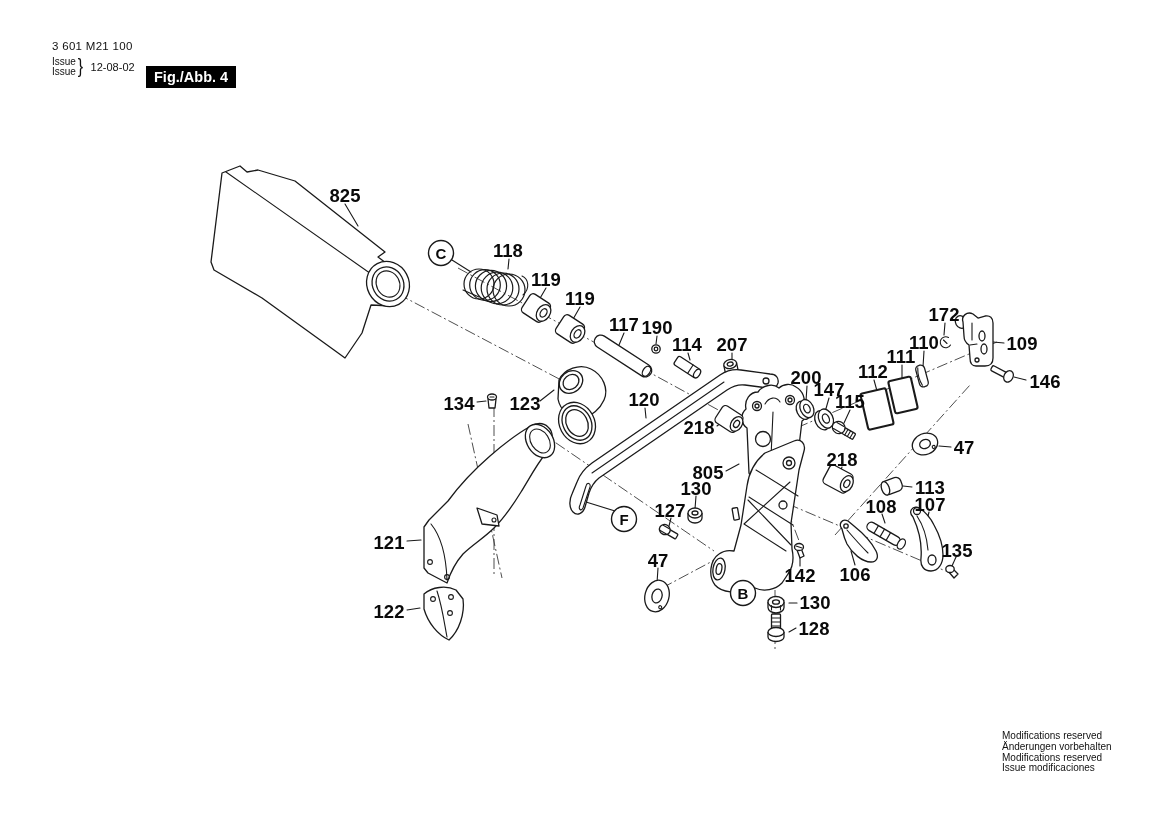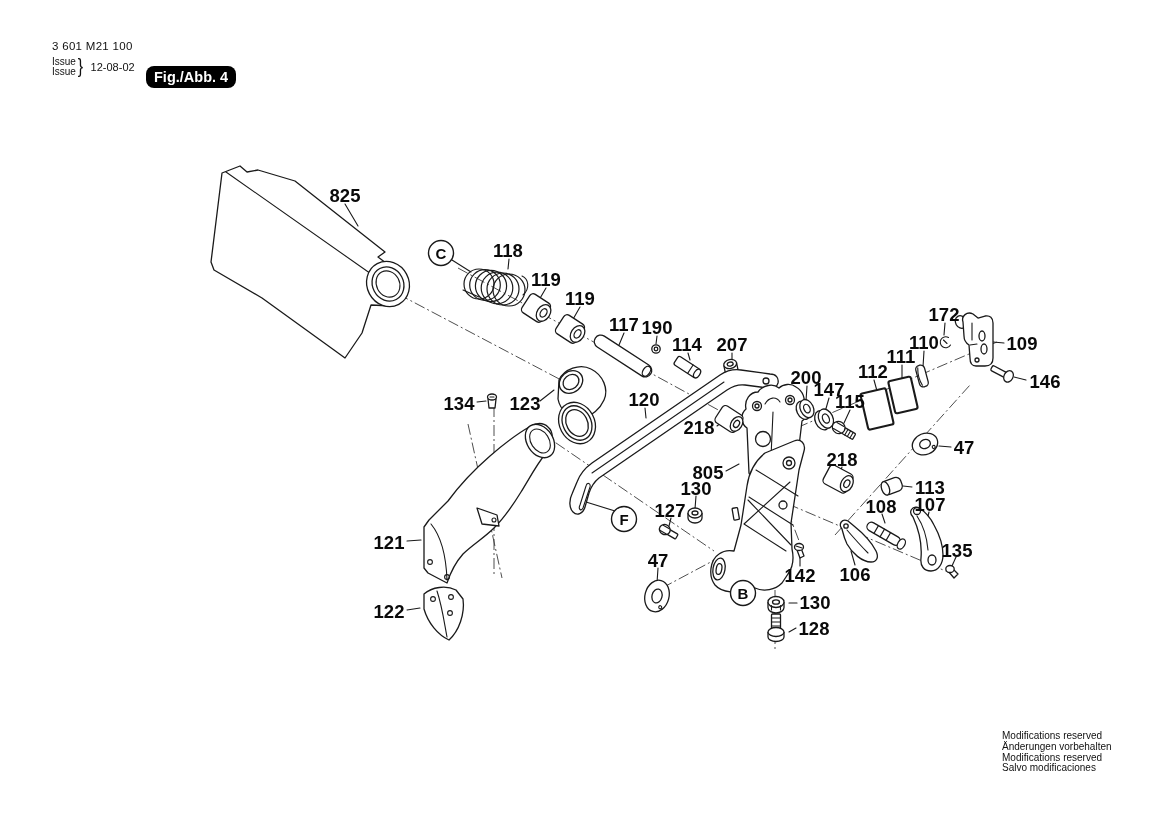--- a/index.html
+++ b/index.html
@@ -16,7 +16,7 @@
   .hdr-date{font-size:11px;margin-left:6px;}
   .fig-box{
     position:absolute;left:146px;top:66px;background:#000;color:#fff;
-    font-size:14.5px;font-weight:bold;padding:3px 8px 3px 8px;white-space:nowrap;border-radius:8px;
+    font-size:14.5px;font-weight:bold;padding:3px 8px 3px 8px;white-space:nowrap;
   }
   .ftr{position:absolute;left:1002px;top:731px;font-size:10px;line-height:10.8px;}
   svg{position:absolute;left:0;top:0;}

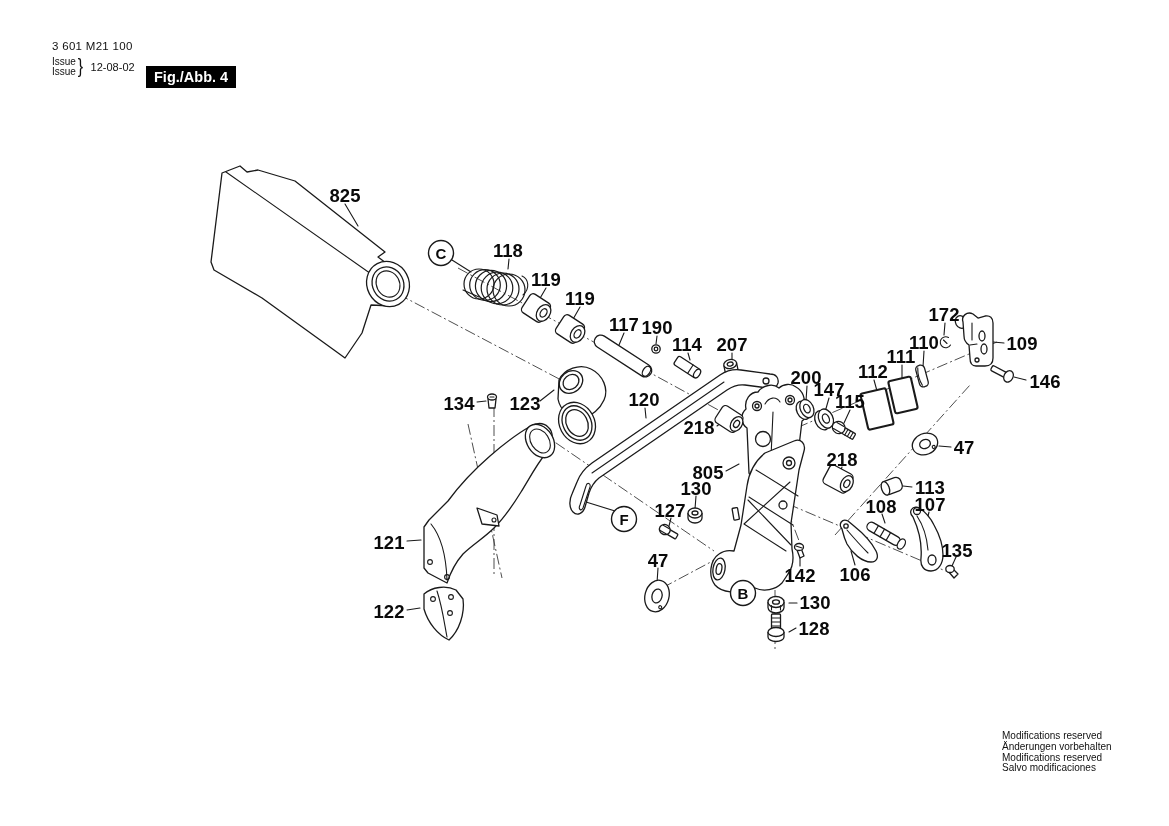--- a/index.html
+++ b/index.html
@@ -422,7 +422,7 @@
     <div>Modifications reserved</div>
     <div>Änderungen vorbehalten</div>
     <div>Modifications reserved</div>
-    <div>Salvo modificaciones</div>
+    <div>Issue modificaciones</div>
   </div>
 
 </div>

